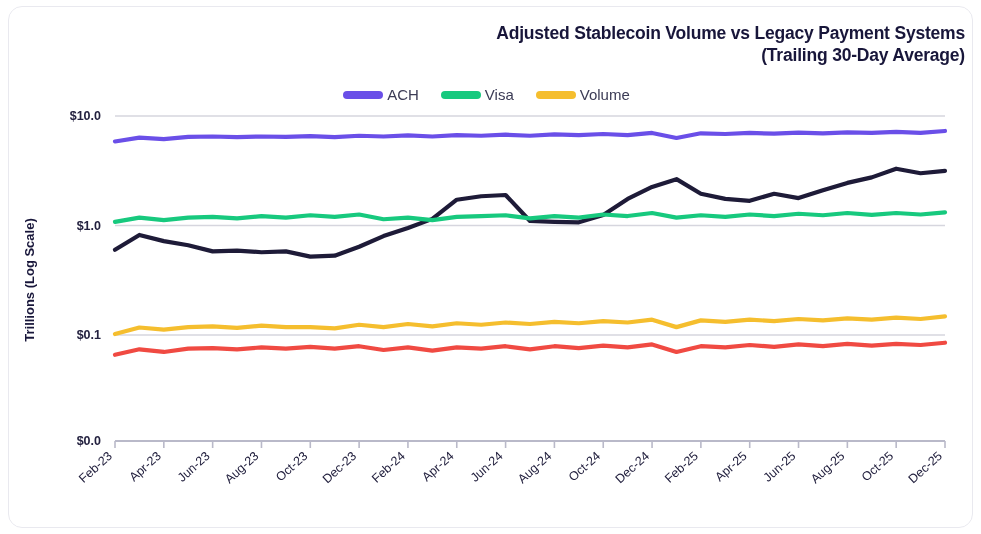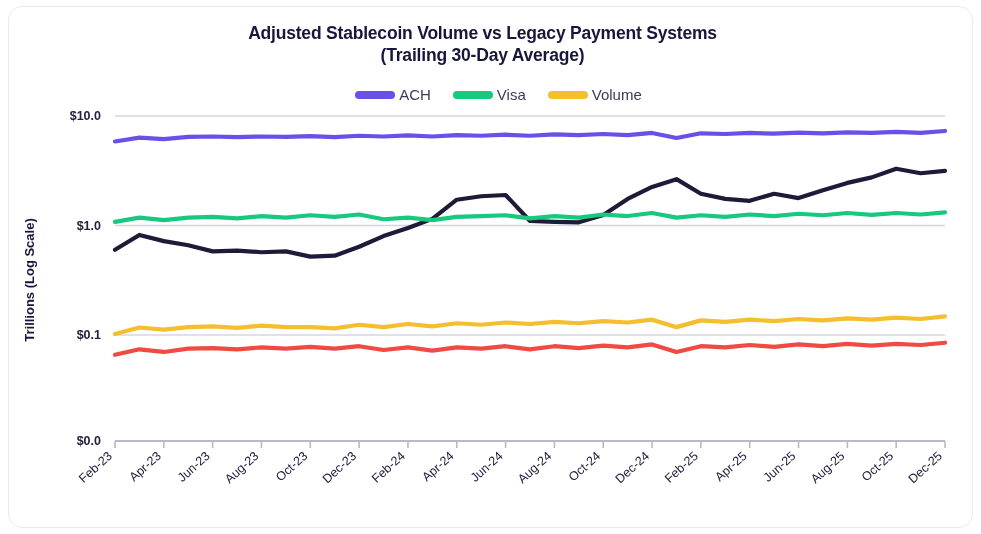--- a/index.html
+++ b/index.html
@@ -32,7 +32,7 @@
     left: 0;
     top: 22px;
     width: 965px;
-    text-align: center;
+    text-align: right;
   }
   .title-line {
     font-size: 17.5px;

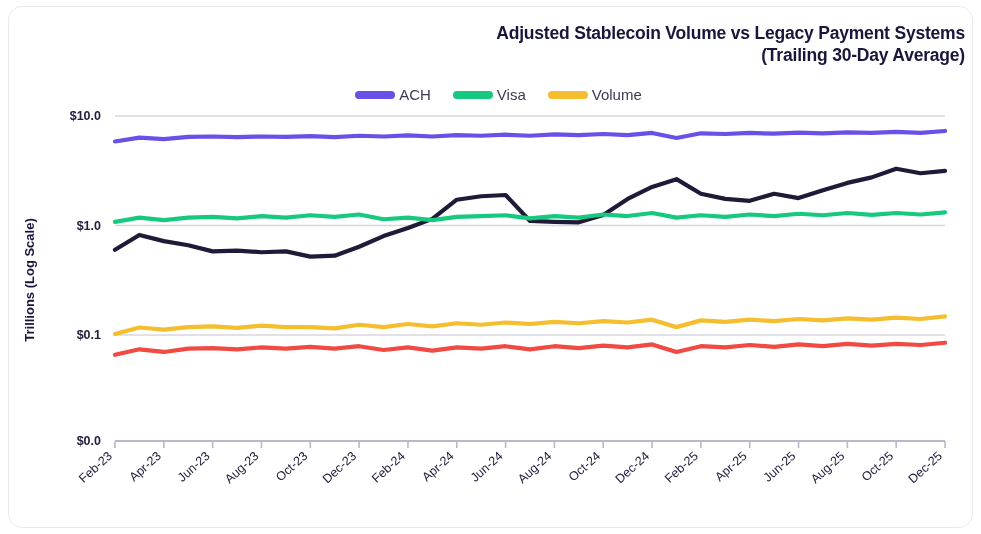--- a/index.html
+++ b/index.html
@@ -43,7 +43,7 @@
   }
   .legend {
     position: absolute;
-    left: 16px;
+    left: 4px;
     top: 86px;
     width: 965px;
     display: flex;

